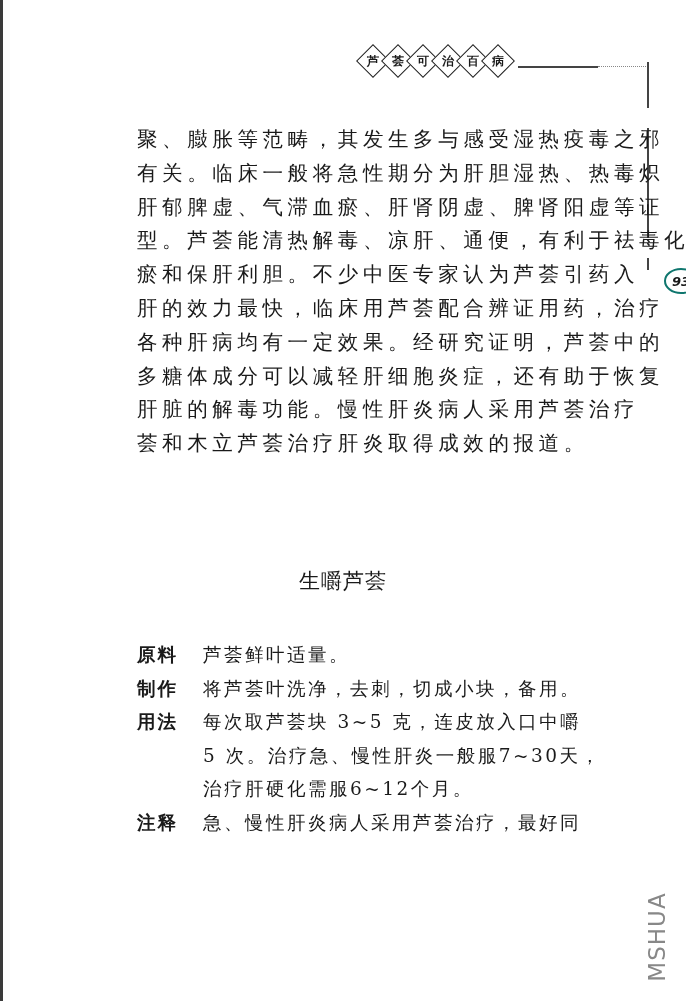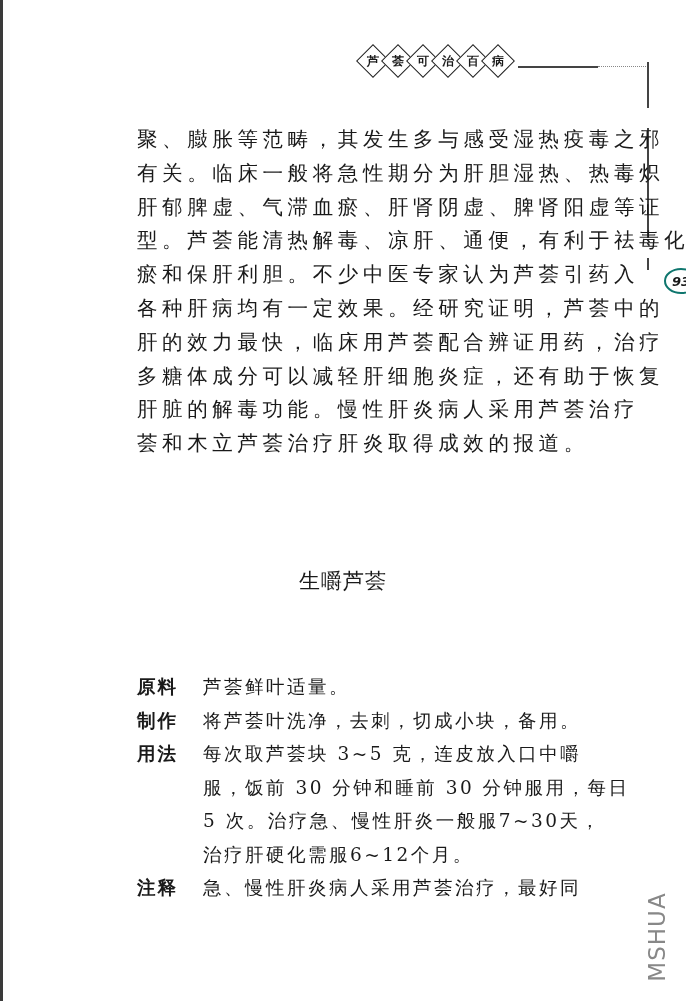--- a/index.html
+++ b/index.html
@@ -71,8 +71,8 @@
   <p>肝郁脾虚、气滞血瘀、肝肾阴虚、脾肾阳虚等证</p>
   <p>型。芦荟能清热解毒、凉肝、通便，有利于祛毒化</p>
   <p>瘀和保肝利胆。不少中医专家认为芦荟引药入</p>
+  <p>肝的效力最快，临床用芦荟配合辨证用药，治疗</p>
   <p>各种肝病均有一定效果。经研究证明，芦荟中的</p>
-  <p>肝的效力最快，临床用芦荟配合辨证用药，治疗</p>
   <p>多糖体成分可以减轻肝细胞炎症，还有助于恢复</p>
   <p>肝脏的解毒功能。慢性肝炎病人采用芦荟治疗</p>
   <p>荟和木立芦荟治疗肝炎取得成效的报道。</p>

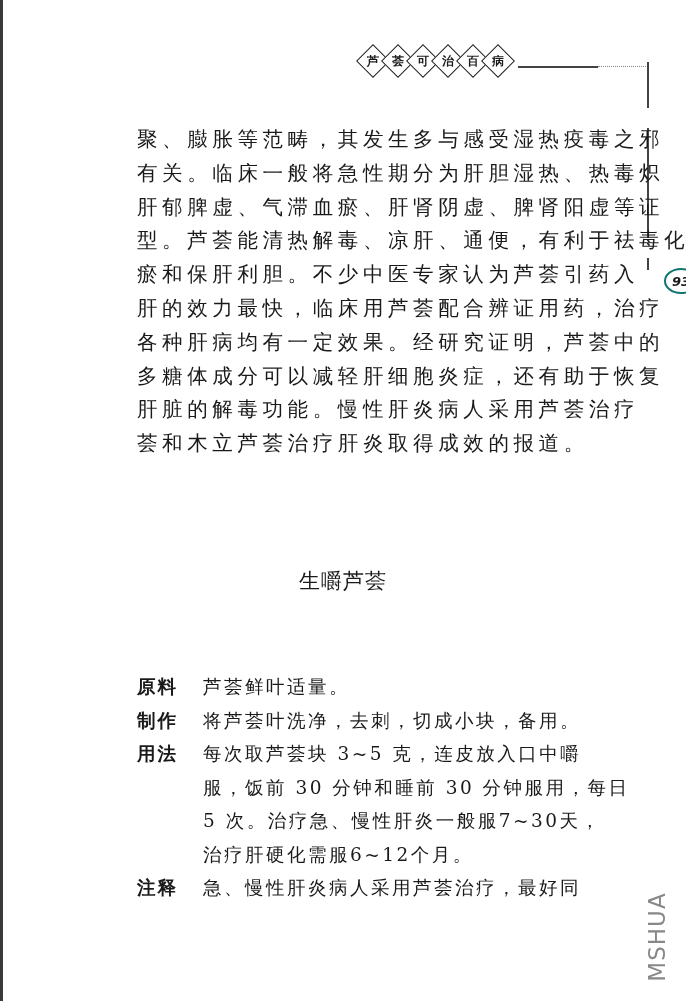--- a/index.html
+++ b/index.html
@@ -24,7 +24,7 @@
   .para p { margin:0; white-space:nowrap; }
   .section-title { position:absolute; left:0; width:686px; top:567px; text-align:center;
                    font-family:"DejaVu Sans", sans-serif; font-size:21px; letter-spacing:1px; }
-  .recipe { position:absolute; left:137px; top:638px; width:470px; font-size:18.5px; line-height:33.5px;margin-top:32px; }
+  .recipe { position:absolute; left:137px; top:638px; width:470px; font-size:18.5px; line-height:33.5px; }
   .row { display:flex; }
   .label { width:66px; flex:none; font-weight:bold; letter-spacing:2px; }
   .body-text { letter-spacing:2.5px; }

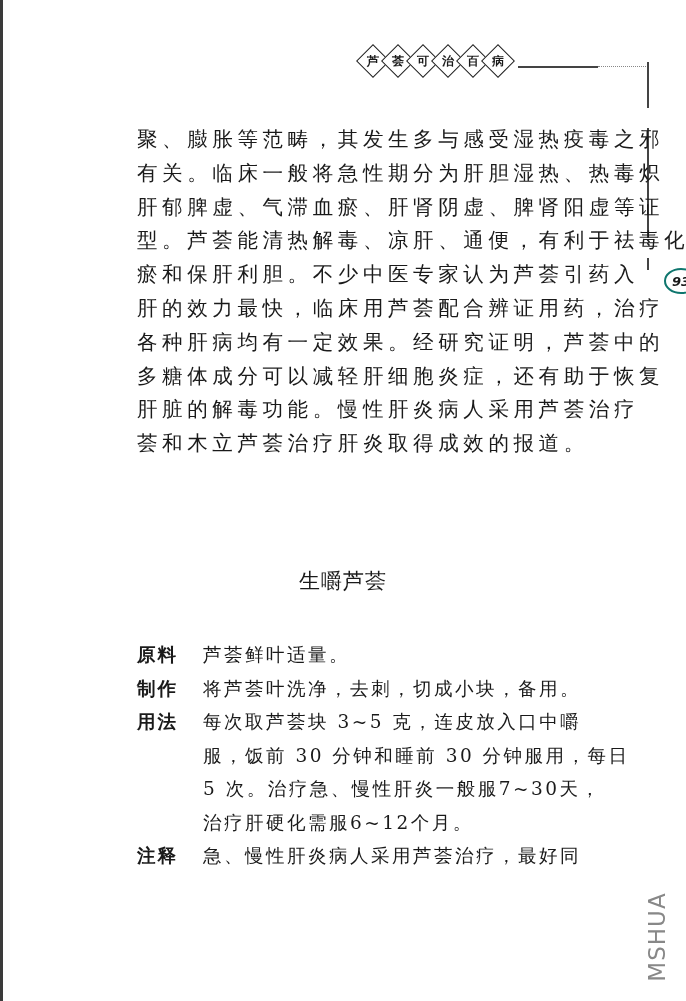--- a/index.html
+++ b/index.html
@@ -97,7 +97,6 @@
     <div class="label">用法</div>
     <div class="body-text">
       <div>每次取芦荟块 3~5 克，连皮放入口中嚼</div>
-      <div>服，饭前 30 分钟和睡前 30 分钟服用，每日</div>
       <div>5 次。治疗急、慢性肝炎一般服7~30天，</div>
       <div>治疗肝硬化需服6~12个月。</div>
     </div>

